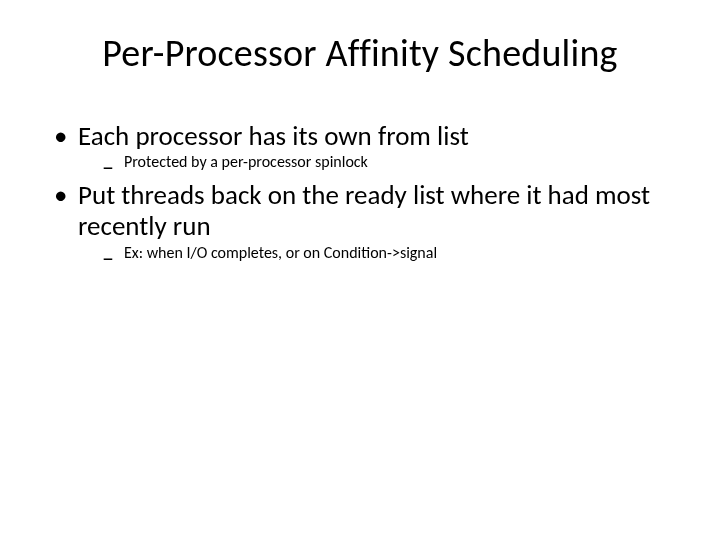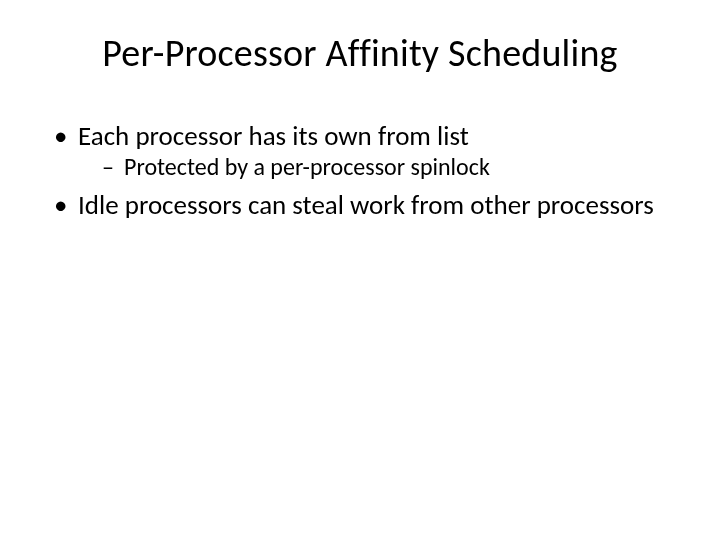--- a/index.html
+++ b/index.html
@@ -11,7 +11,7 @@
   ul.level1 > li { position: relative; padding-left: 30px; margin-bottom: 4px; }
   ul.level1 > li::before { content: "•"; position: absolute; left: 6px; top: 0; font-size: 27px; }
   ul.level2 { list-style: none; padding-left: 0; margin-top: 2px; margin-bottom: 8px; }
-  ul.level2 > li { position: relative; padding-left: 32px; margin-left: 14px; font-size: 24px; }
+  ul.level2 > li { position: relative; padding-left: 32px; margin-left: 14px; font-size: 16px; }
   ul.level2 > li::before { content: "–"; position: absolute; left: 10px; top: 0; font-size: 24px; }
 </style>
 </head>

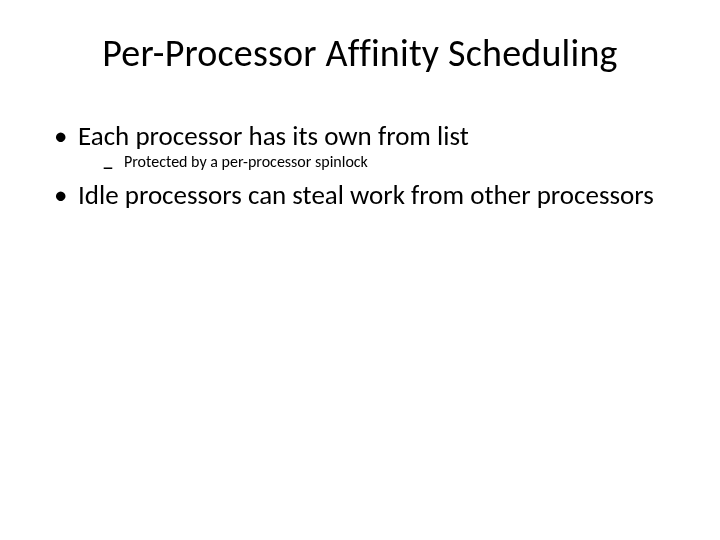--- a/index.html
+++ b/index.html
@@ -28,6 +28,12 @@
         </ul>
       </li>
       <li>
+        <span>Put threads back on the ready list where it had most recently run</span>
+        <ul class="level2">
+          <li>Ex: when I/O completes, or on Condition-&gt;signal</li>
+        </ul>
+      </li>
+      <li>
         <span>Idle processors can steal work from other processors</span>
       </li>
     </ul>

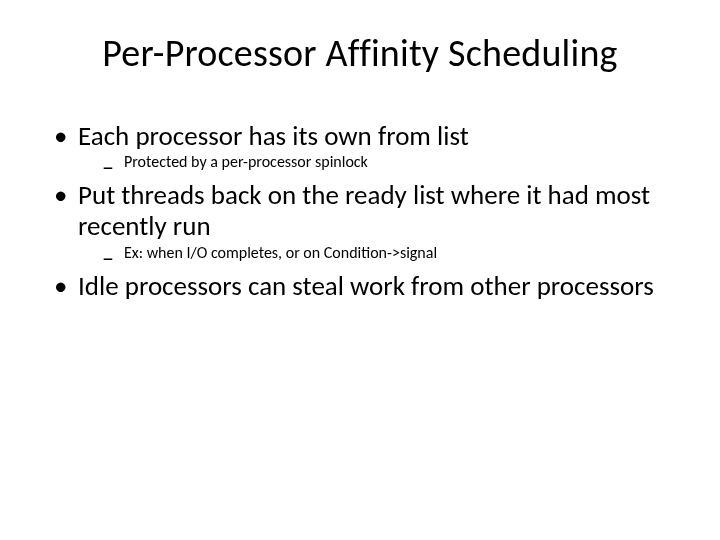--- a/index.html
+++ b/index.html
@@ -33,9 +33,6 @@
           <li>Ex: when I/O completes, or on Condition-&gt;signal</li>
         </ul>
       </li>
-      <li>
-        <span>Idle processors can steal work from other processors</span>
-      </li>
     </ul>
   </div>
 </div>

